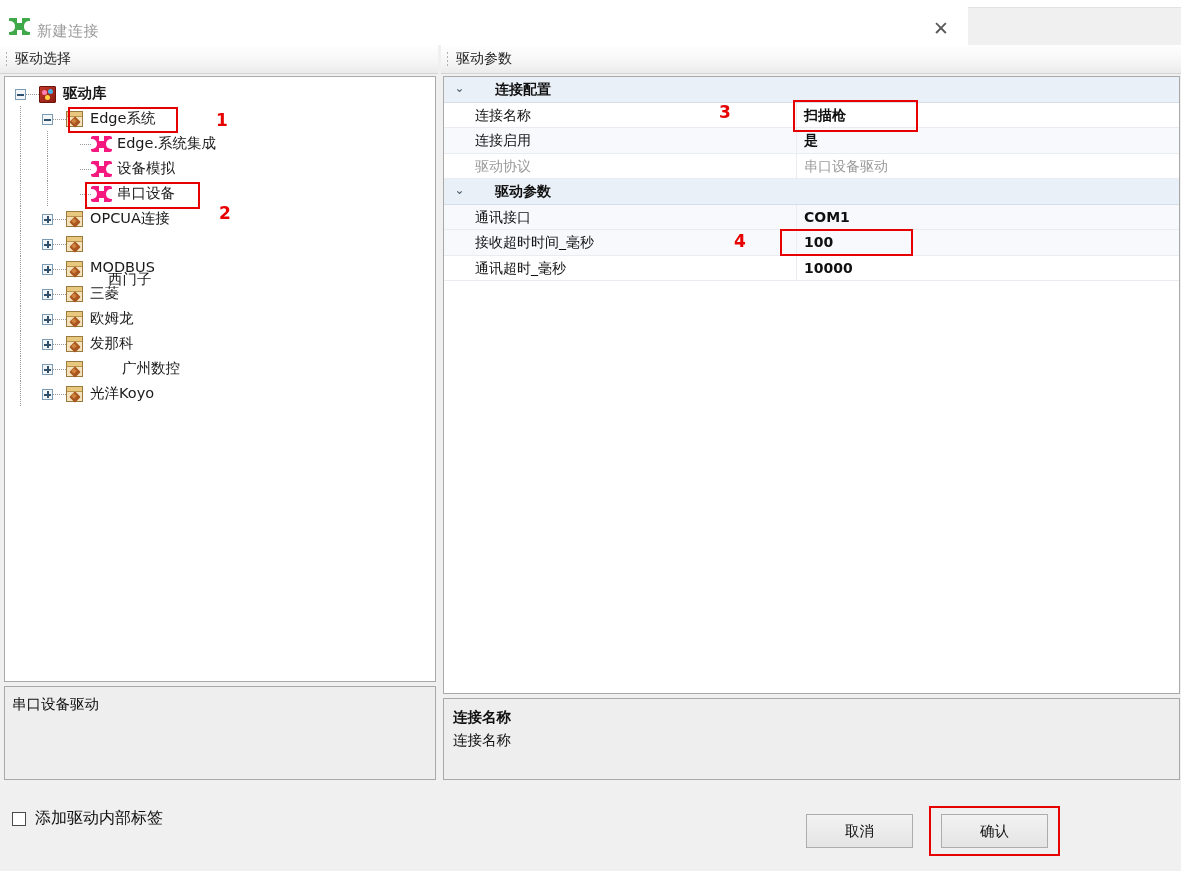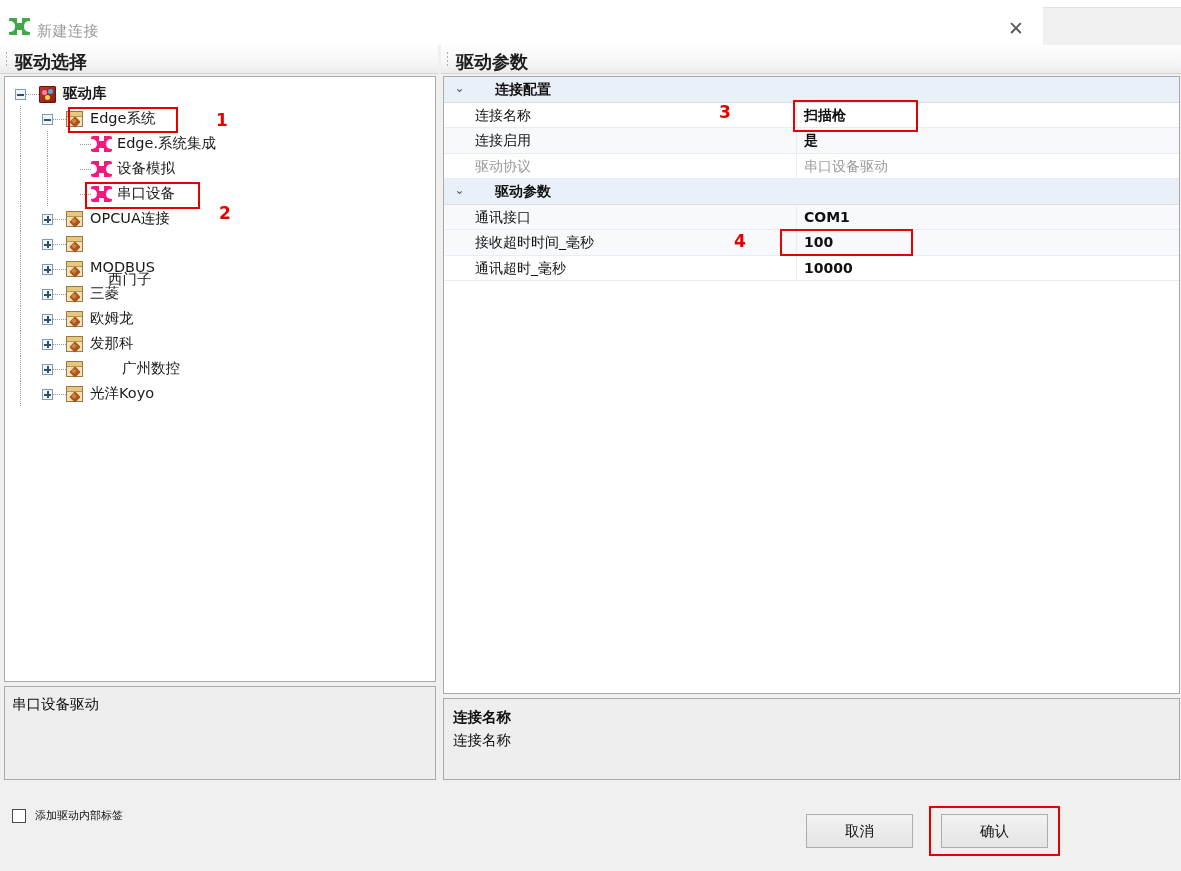--- a/index.html
+++ b/index.html
@@ -13,7 +13,7 @@
   .topstrip{position:absolute;left:0;top:0;width:1181px;height:7px;background:#ffffff;border-bottom:1px solid #e2e2e2;}
 
   
-  .titlebar{position:absolute;left:0;top:7px;width:1043px;height:38px;background:#ffffff;}
+  .titlebar{position:absolute;left:0;top:7px;width:968px;height:38px;background:#ffffff;}
   .title-icon{position:absolute;left:9px;top:11px;width:21px;height:17px;background:#3fa94a;border-radius:1px;}
   .title-icon .notch-l{position:absolute;left:0px;top:3px;width:6px;height:11px;background:#ffffff;border-radius:0 5px 5px 0;}
   .title-icon .notch-r{position:absolute;right:0px;top:3px;width:6px;height:11px;background:#ffffff;border-radius:5px 0 0 5px;}

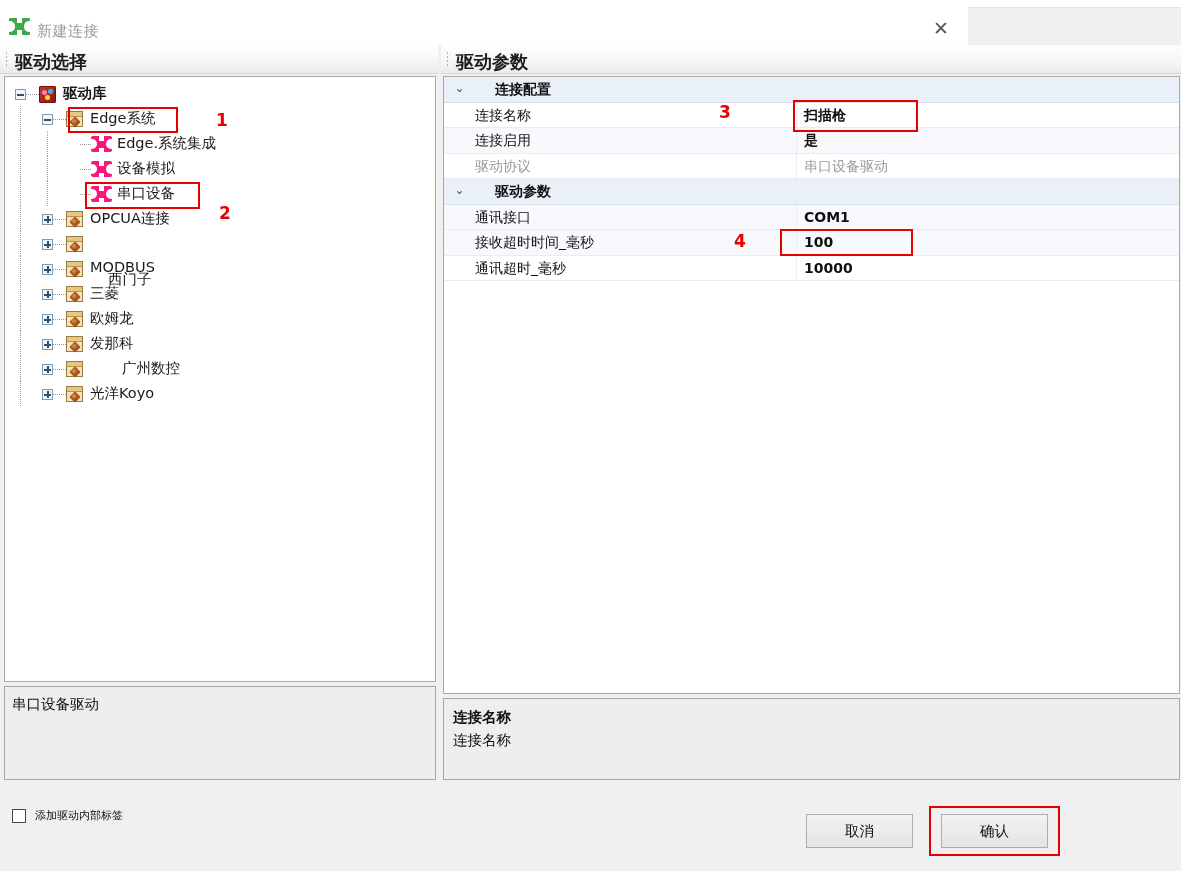--- a/index.html
+++ b/index.html
@@ -26,7 +26,7 @@
   .panel-head{position:absolute;height:28px;background:linear-gradient(to bottom,#fefefe 0%,#f6f6f6 60%,#ebebeb 100%);border-bottom:1px solid #d4d4d4;}
   .panel-head .grip{position:absolute;left:5px;top:6px;width:3px;height:16px;
      background-image:radial-gradient(#b0b0b0 40%,transparent 41%);background-size:3px 4px;}
-  .panel-head .lbl{position:absolute;left:15px;top:5px;font-size:18px;font-weight:bold;color:#1d1d1d;}
+  .panel-head .lbl{position:absolute;left:15px;top:5px;font-size:14px;font-weight:normal;color:#1d1d1d;}
 
   .head-left{left:0px;top:45px;width:438px;}
   .head-right{left:441px;top:45px;width:740px;}

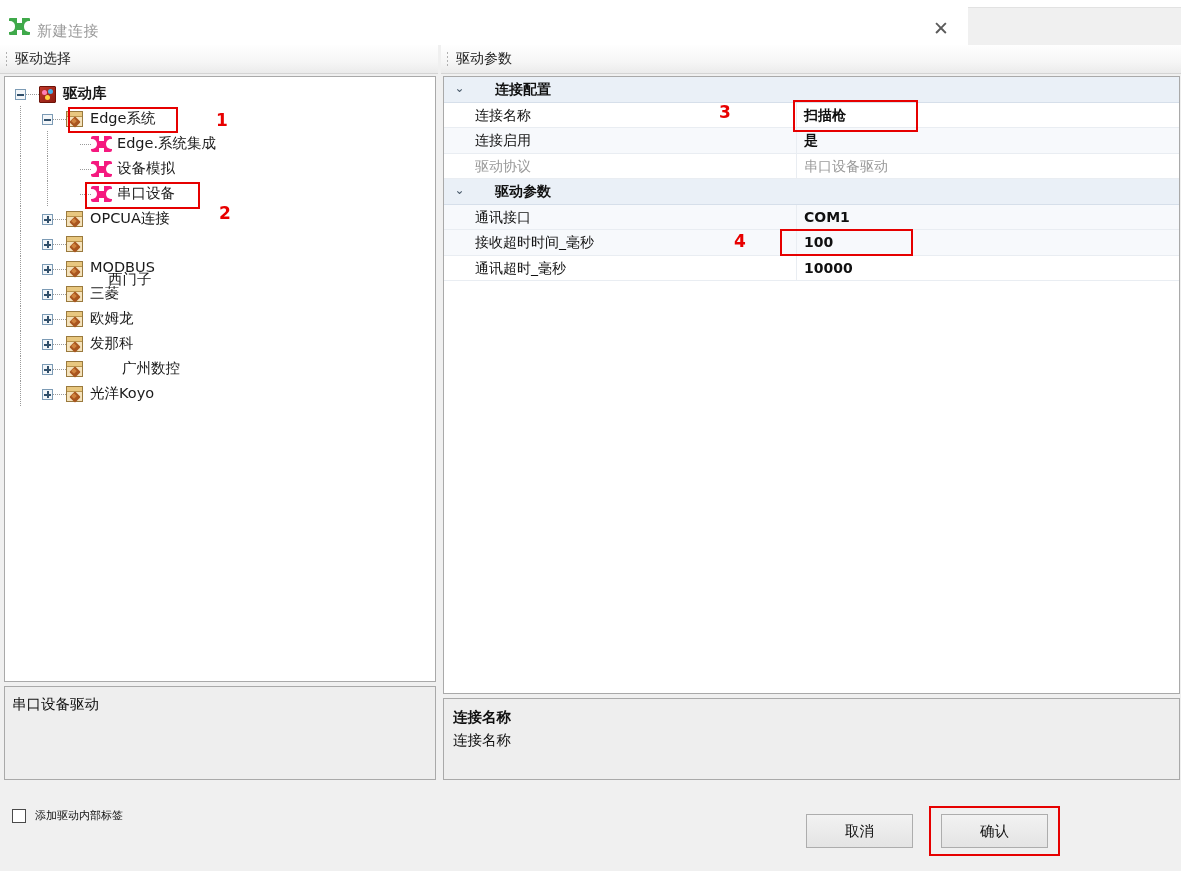--- a/index.html
+++ b/index.html
@@ -70,7 +70,7 @@
 
   .chk-wrap{position:absolute;left:12px;top:808px;display:flex;align-items:center;}
   .chkbox{width:14px;height:14px;border:1px solid #4a4a4a;background:#ffffff;box-sizing:border-box;}
-  .chk-lbl{margin-left:9px;font-size:11px;color:#101010;}
+  .chk-lbl{margin-left:9px;font-size:16px;color:#101010;}
 
   
   .grid-box{position:absolute;left:443px;top:76px;width:735px;height:616px;background:#ffffff;border:1px solid #a9a9a9;overflow:hidden;}

